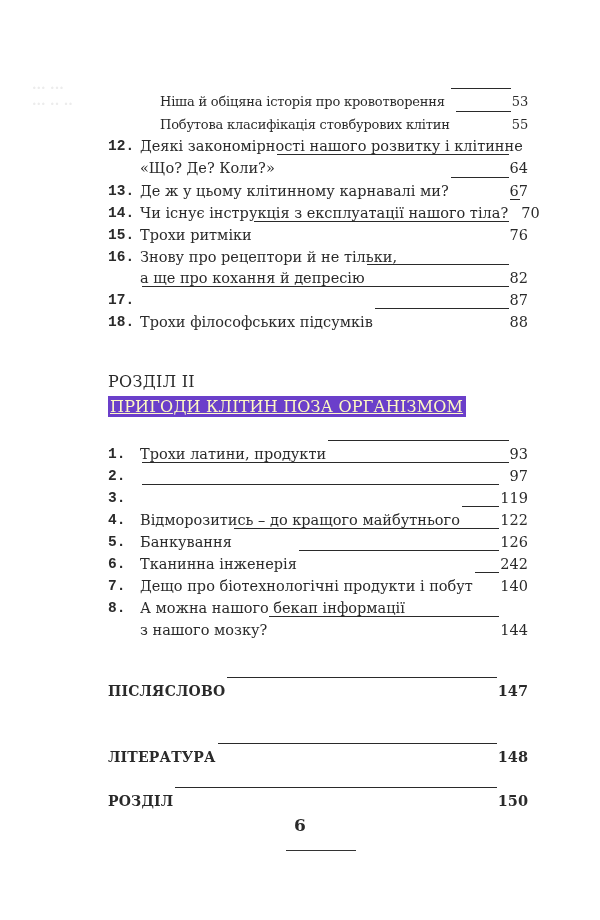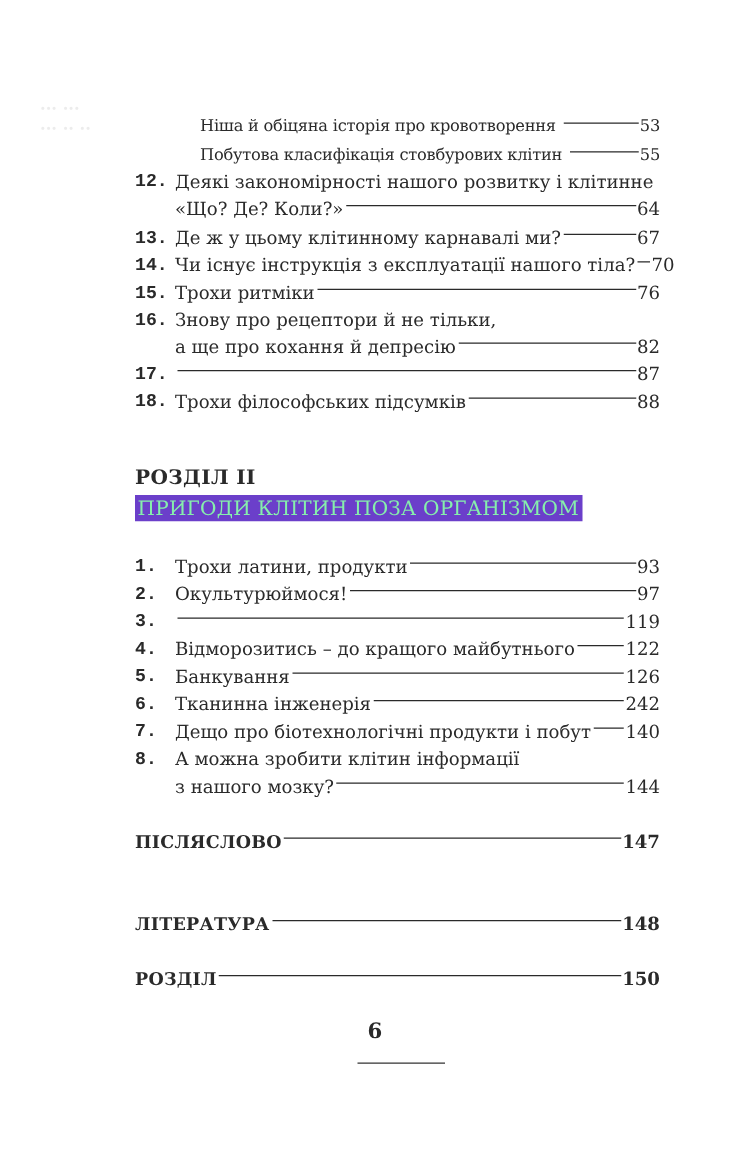--- a/index.html
+++ b/index.html
@@ -13,7 +13,7 @@
   .toc { position: absolute; left: 0; top: 0; width: 600px; }
   .row {
     position: absolute; left: 108px; width: 420px; height: 20px;
-    display: flex; align-items: center; font-size: 14.5px; line-height: 20px;
+    display: flex; align-items: flex-start; font-size: 14.5px; line-height: 20px;
   }
   .row .num { width: 32px; font-weight: bold; flex: 0 0 32px; font-family: Liberation Mono, monospace; }
   .row .title { white-space: nowrap; }

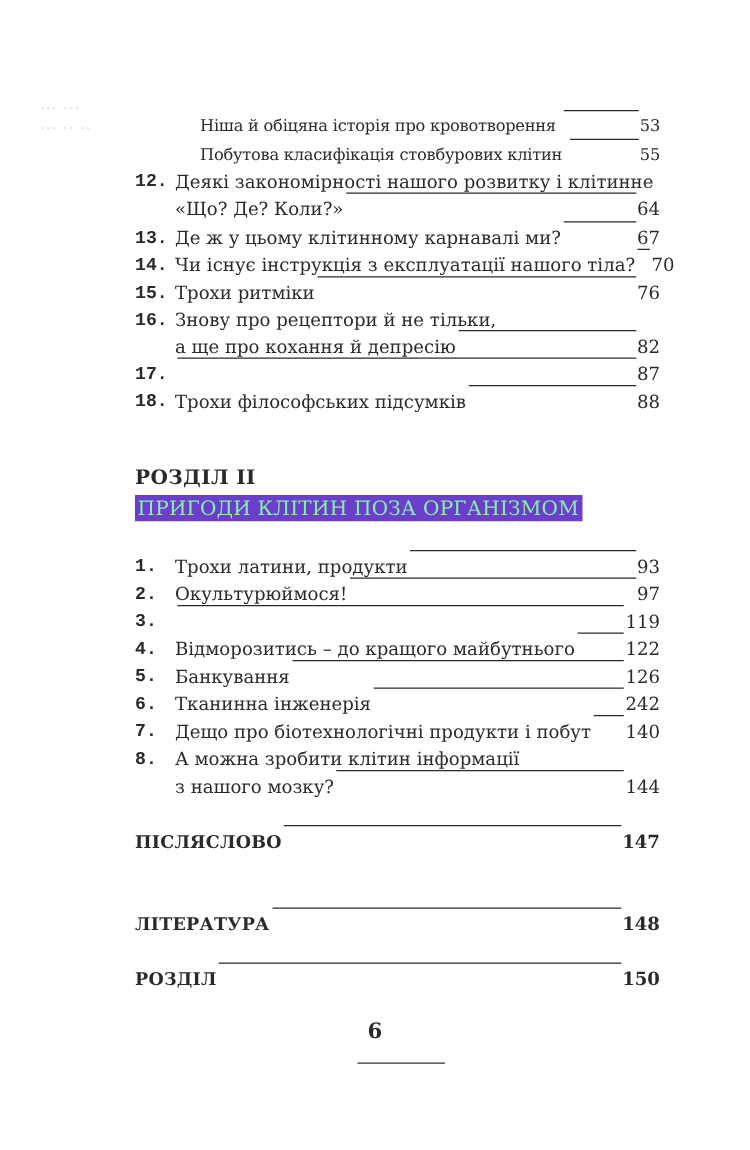--- a/index.html
+++ b/index.html
@@ -26,7 +26,7 @@
   .row.top .title { font-weight: bold; font-size: 14px; letter-spacing: 0.2px; }
   .row.top .page { font-weight: bold; }
   .section-label {
-    position: absolute; left: 108px; top: 372px; font-weight: bold; font-size: 16px; letter-spacing: 0.3px;
+    position: absolute; left: 108px; top: 372px; font-weight: normal; font-size: 16px; letter-spacing: 0.3px;
   }
   .section-title {
     position: absolute; left: 108px; top: 396px; background: #6b3fca; color: #86efac;

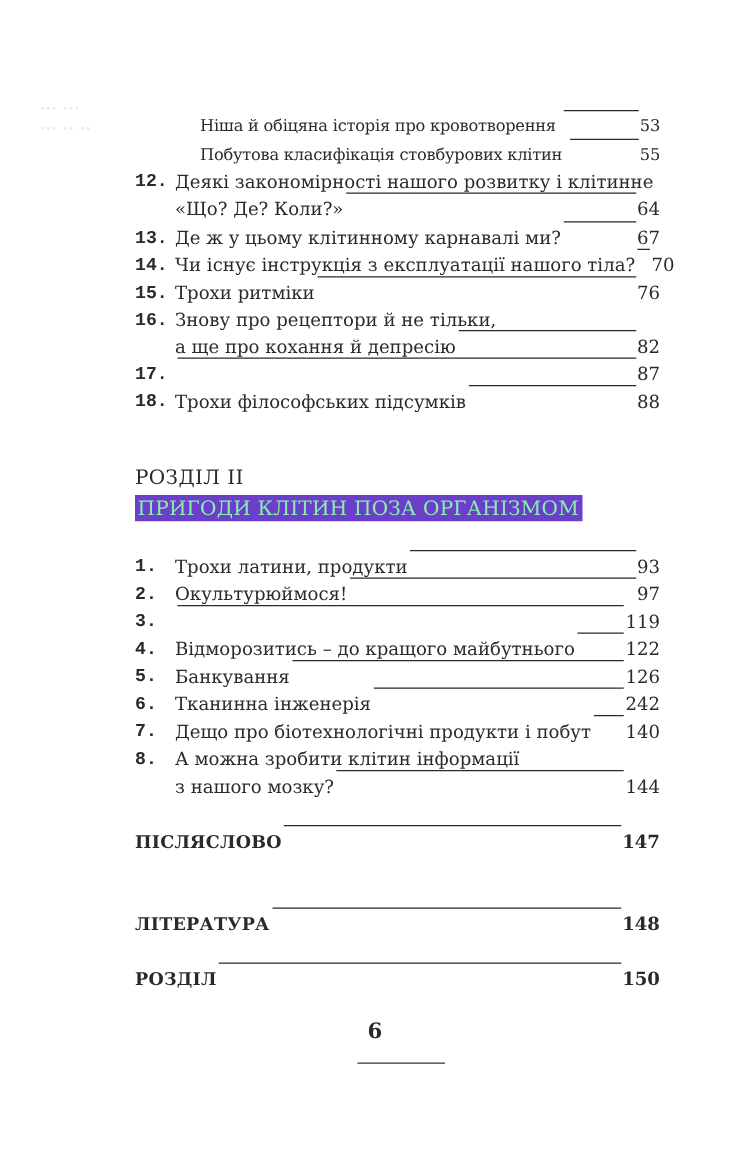--- a/index.html
+++ b/index.html
@@ -29,8 +29,8 @@
     position: absolute; left: 108px; top: 372px; font-weight: normal; font-size: 16px; letter-spacing: 0.3px;
   }
   .section-title {
-    position: absolute; left: 108px; top: 396px; background: #6b3fca; color: #86efac;
-    font-size: 16px; line-height: 21px; padding: 0 3px 0 2px; letter-spacing: 0.2px;
+    position: absolute; left: 108px; top: 396px; background: #6b3fca; color: #fef9c3;
+    font-size: 16px; line-height: 21px; padding: 0 3px 0 2px; letter-spacing: 0.2px; text-decoration: underline;
   }
   .footer-page {
     position: absolute; left: 0; width: 600px; top: 815px; text-align: center; font-weight: bold; font-size: 17px;

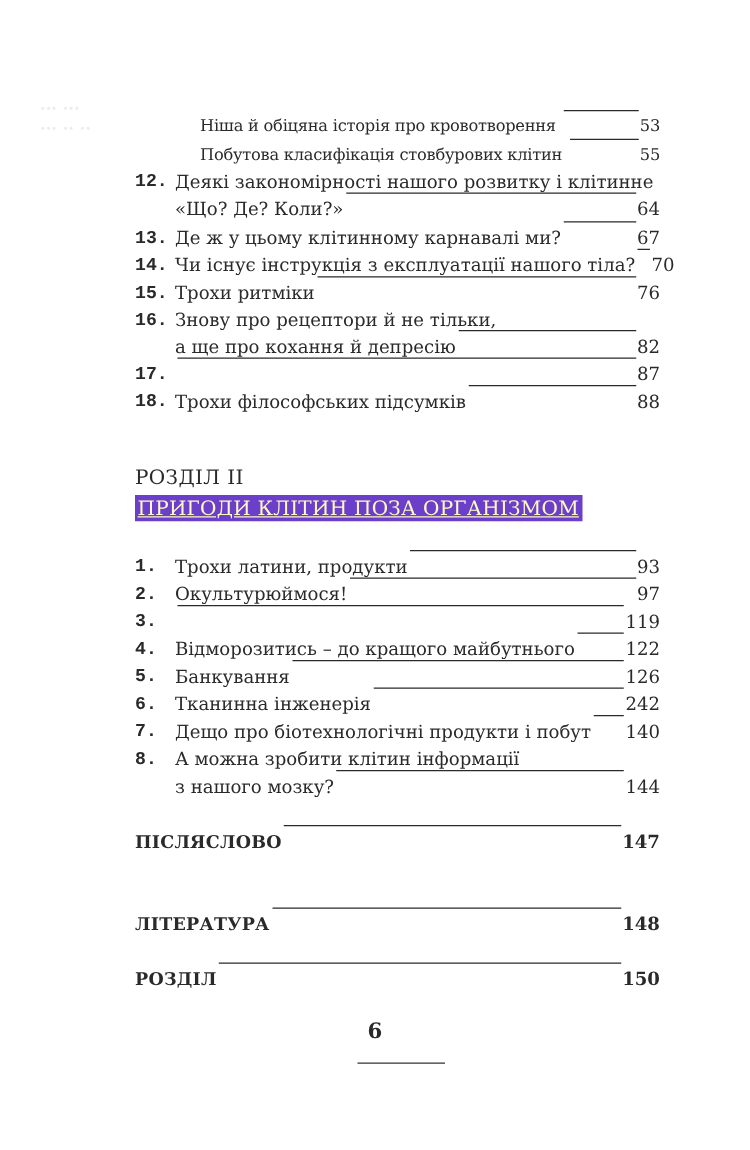--- a/index.html
+++ b/index.html
@@ -120,7 +120,6 @@
   </div>
   <div class="row" style="top:466px">
     <span class="num">2.</span>
-    <span class="title">Окультурюймося!</span>
     <span class="leader"></span>
     <span class="page">97</span>
   </div>

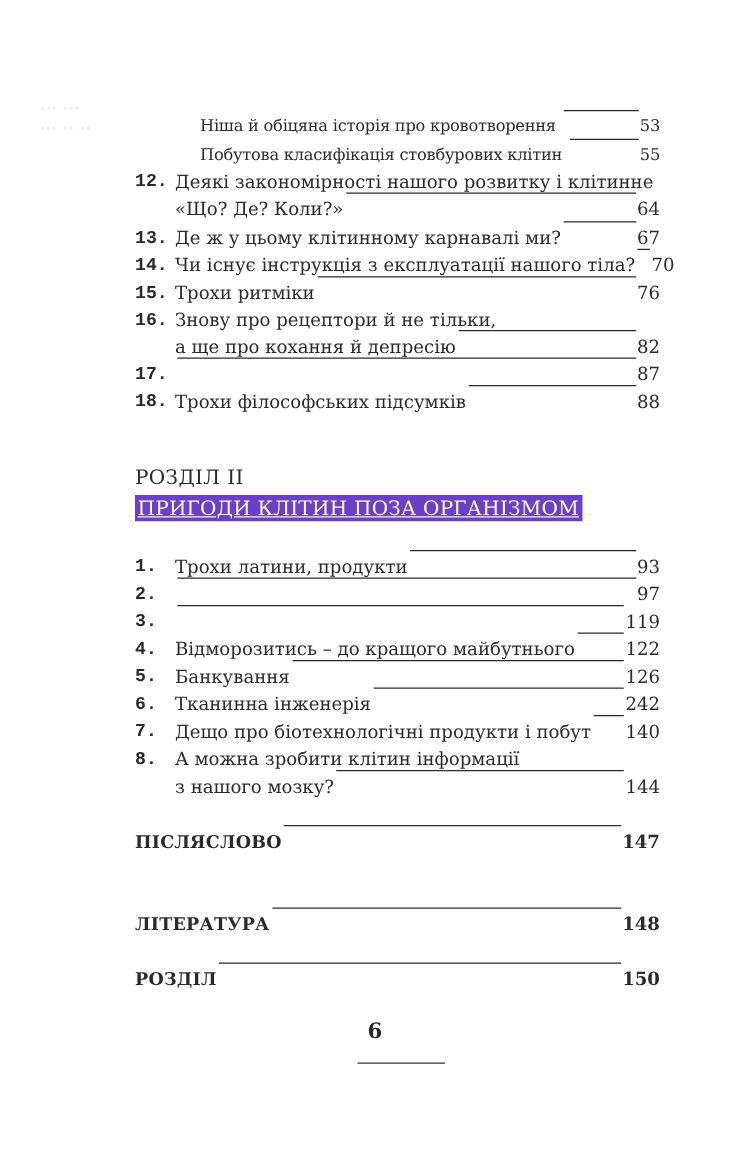--- a/index.html
+++ b/index.html
@@ -154,7 +154,7 @@
   </div>
   <div class="row cont-noleader" style="top:598px">
     <span class="num">8.</span>
-    <span class="title">А можна зробити клітин інформації</span>
+    <span class="title">А можна нашого бекап інформації</span>
 
   </div>
   <div class="row cont" style="top:620px">

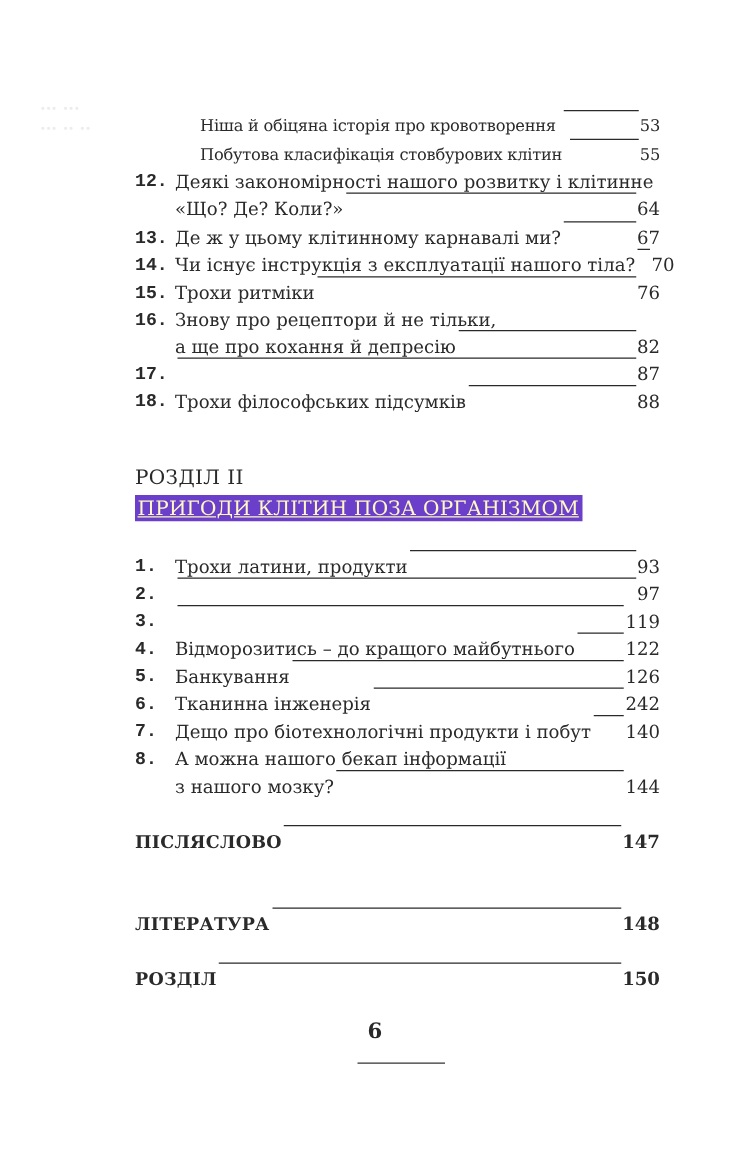--- a/index.html
+++ b/index.html
@@ -22,7 +22,7 @@
   .row.sub { left: 160px; width: 368px; font-size: 13px; letter-spacing: -0.2px; }
   .row.sub .leader { margin-left: 6px; }
   .row.cont { left: 140px; width: 388px; }
-  .row.top { left: 108px; width: 420px; }
+  .row.top { left: 108px; width: 420px; margin-top: 17px; }
   .row.top .title { font-weight: bold; font-size: 14px; letter-spacing: 0.2px; }
   .row.top .page { font-weight: bold; }
   .section-label {

